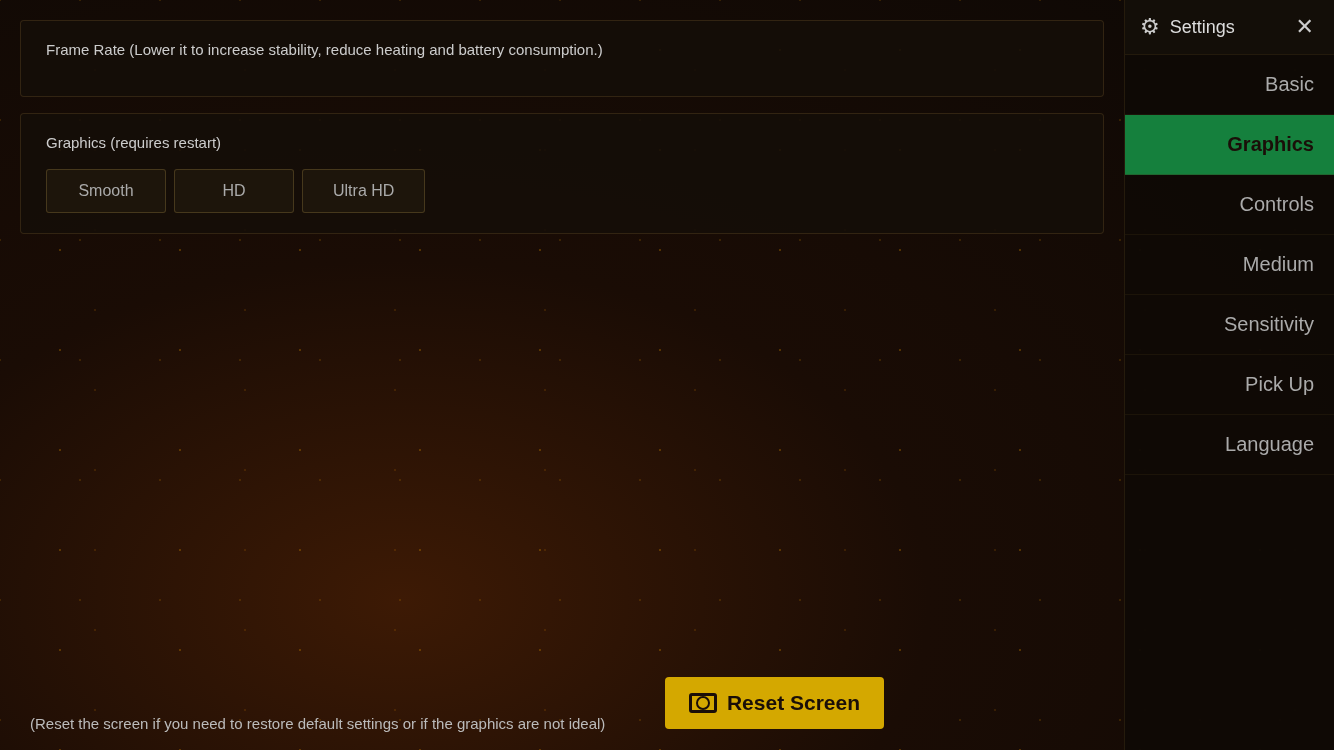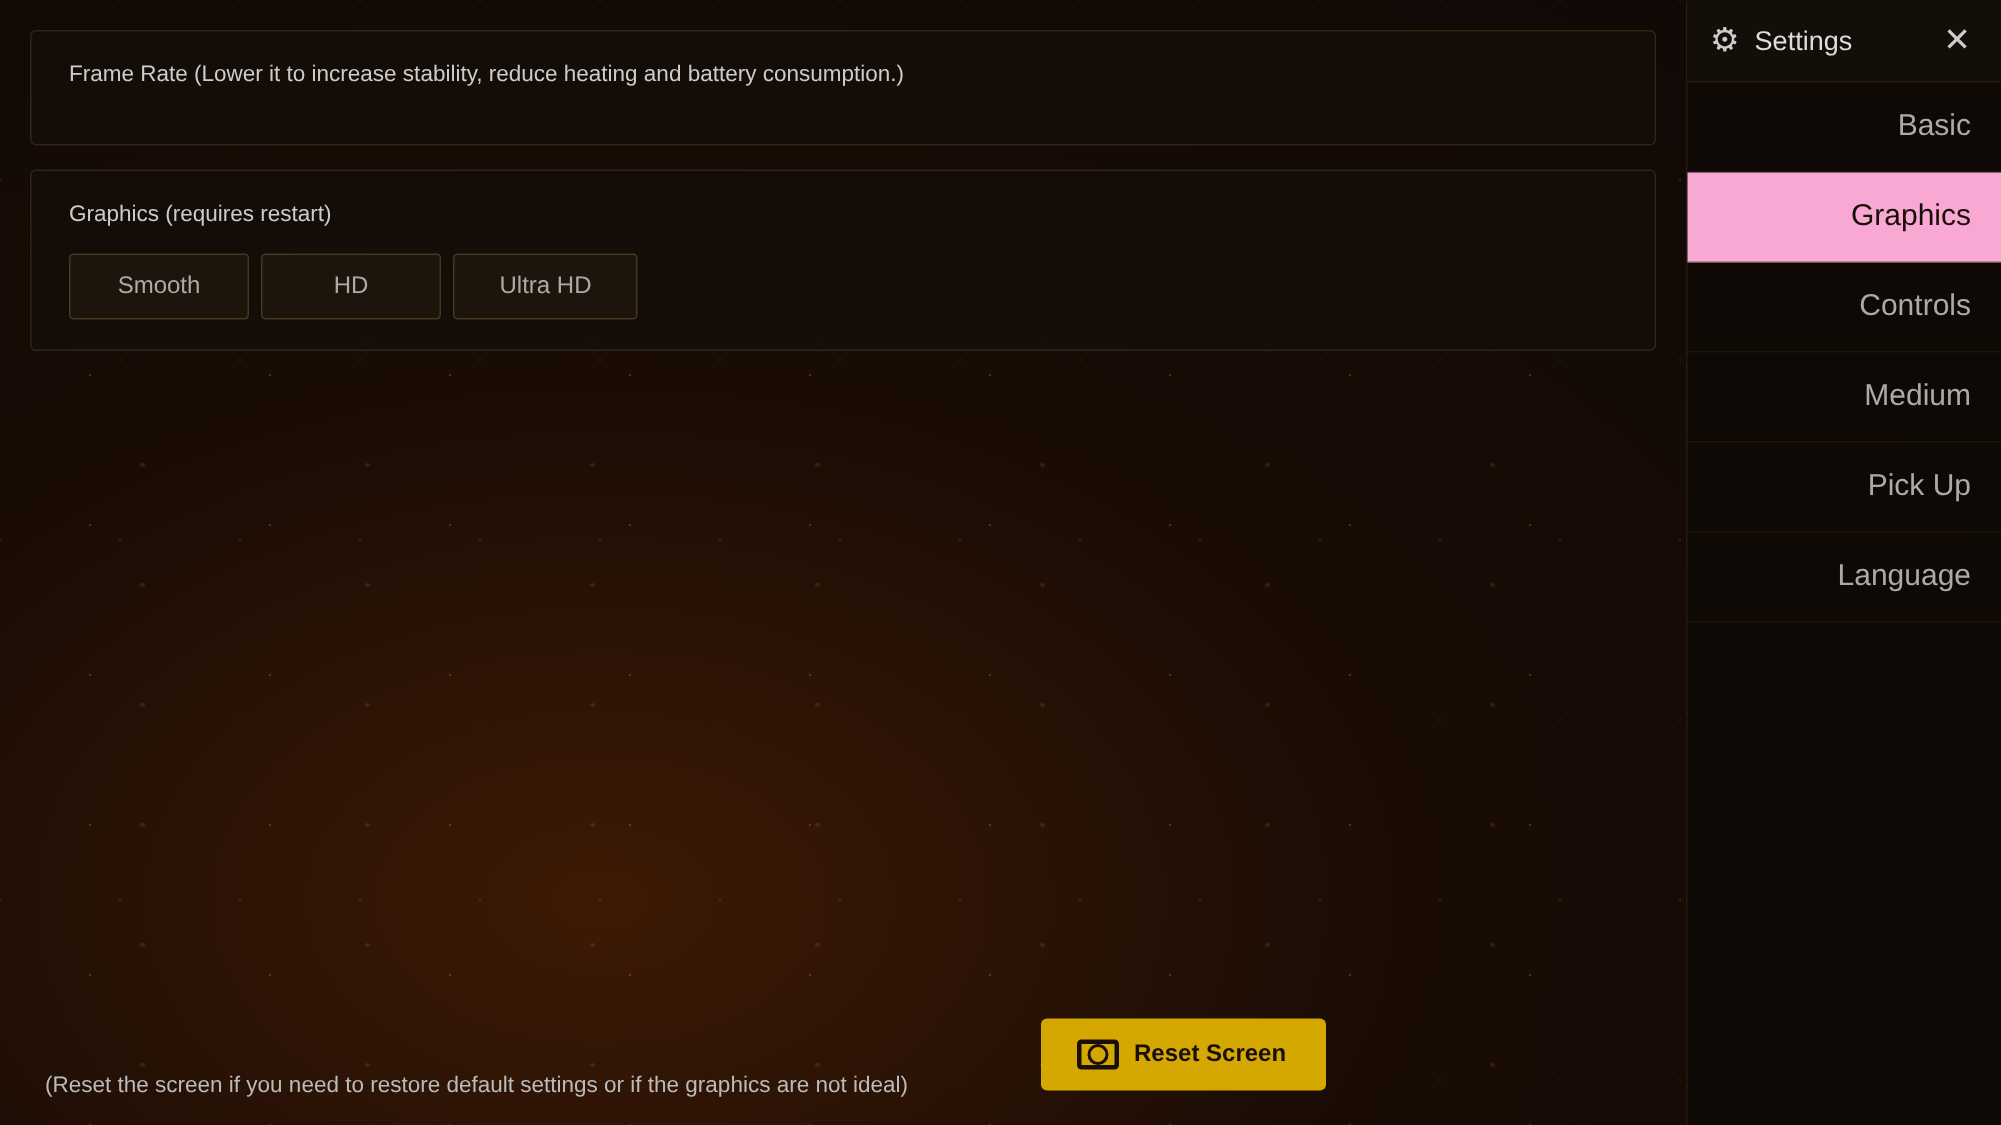--- a/index.html
+++ b/index.html
@@ -201,9 +201,9 @@
     }
 
     .nav-item.active {
-      background: #f9a8d4;
+      background: #15803d;
       color: #1a0e08;
-      font-weight: normal;
+      font-weight: bold;
     }
   </style>
 </head>

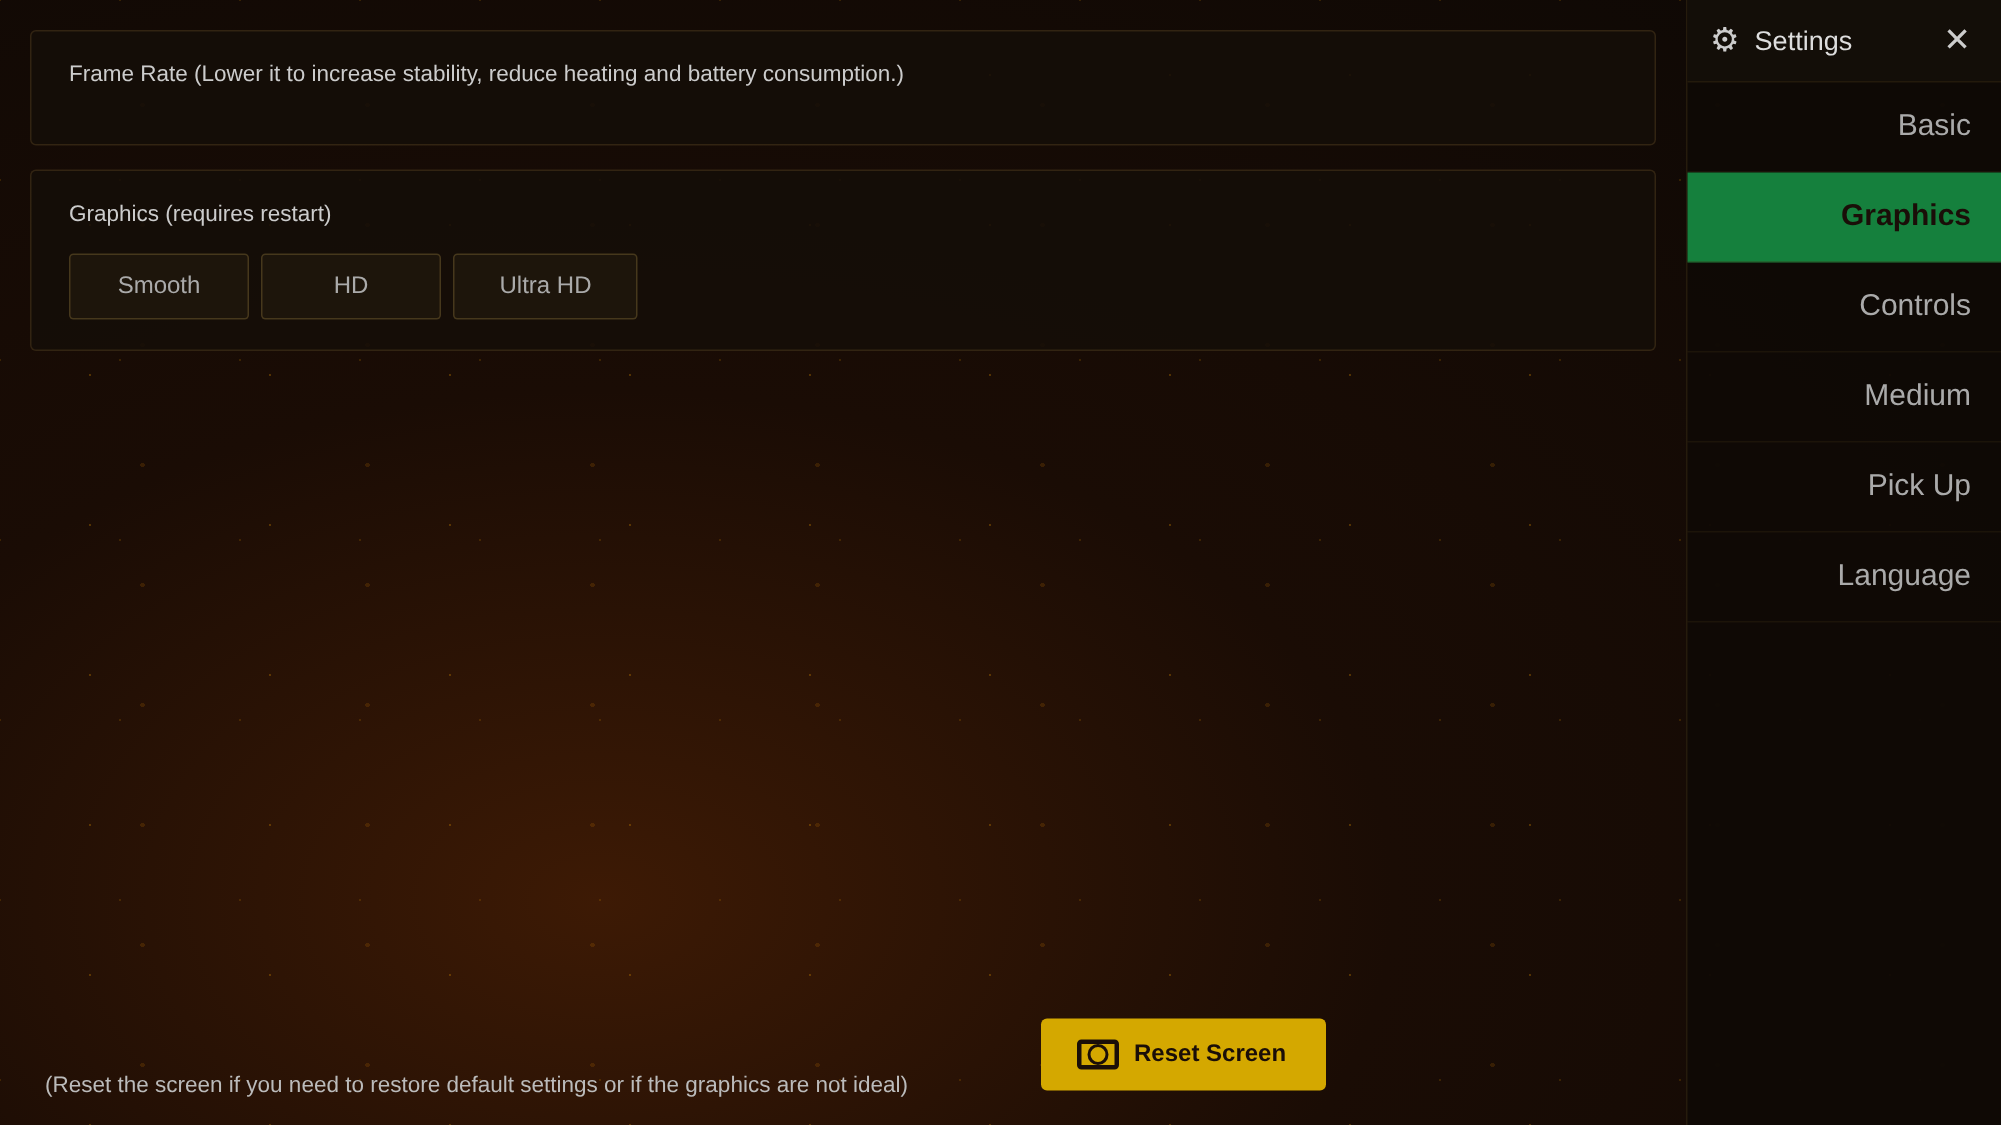--- a/index.html
+++ b/index.html
@@ -250,6 +250,7 @@
   <div class="nav-item active">Graphics</div>
   <div class="nav-item">Controls</div>
   <div class="nav-item">Medium</div>
+  <div class="nav-item">Sensitivity</div>
   <div class="nav-item">Pick Up</div>
   <div class="nav-item">Language</div>
 

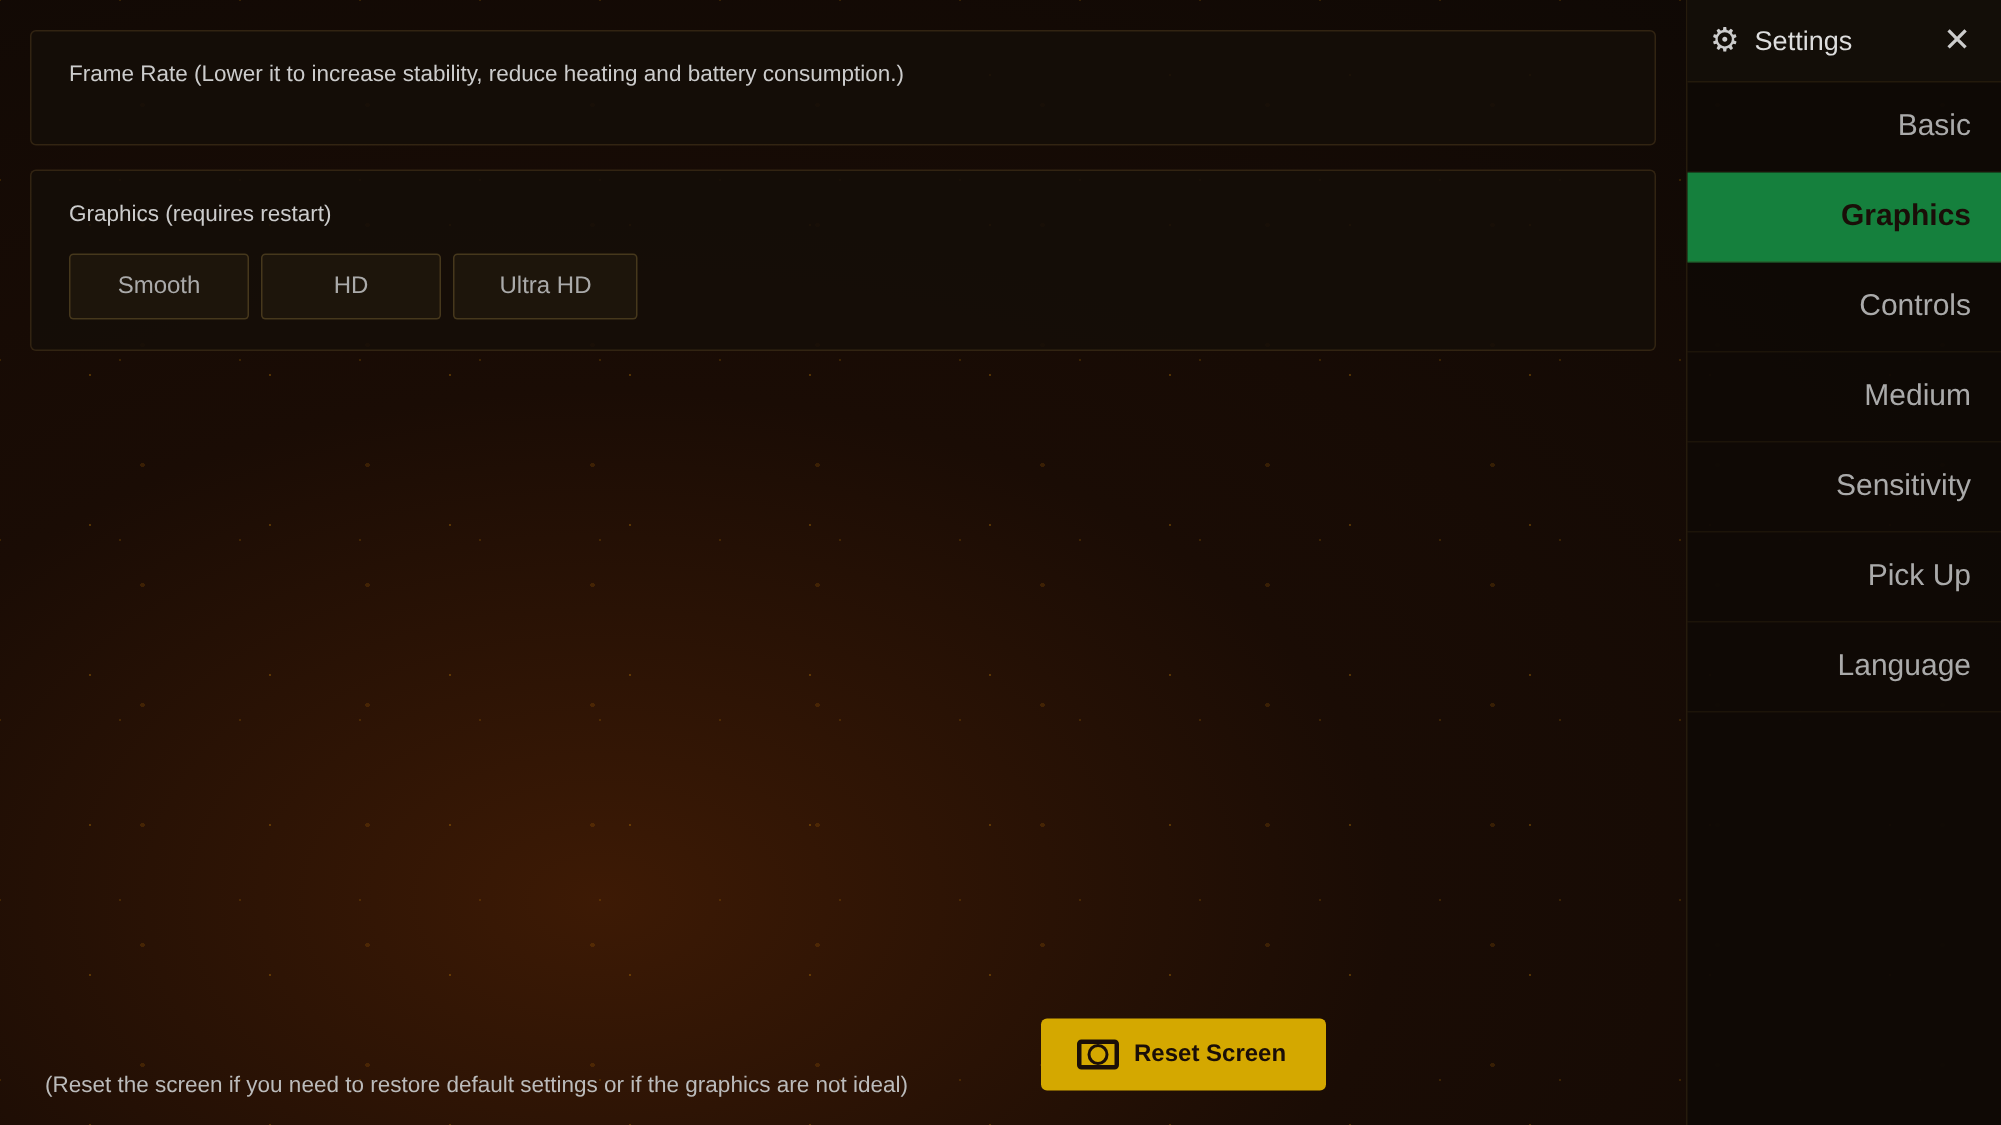--- a/index.html
+++ b/index.html
@@ -109,7 +109,7 @@
       border: none;
       color: #1a0e08;
       padding: 14px 24px;
-      font-size: 16px;
+      font-size: 21px;
       font-weight: bold;
       cursor: pointer;
       border-radius: 4px;

